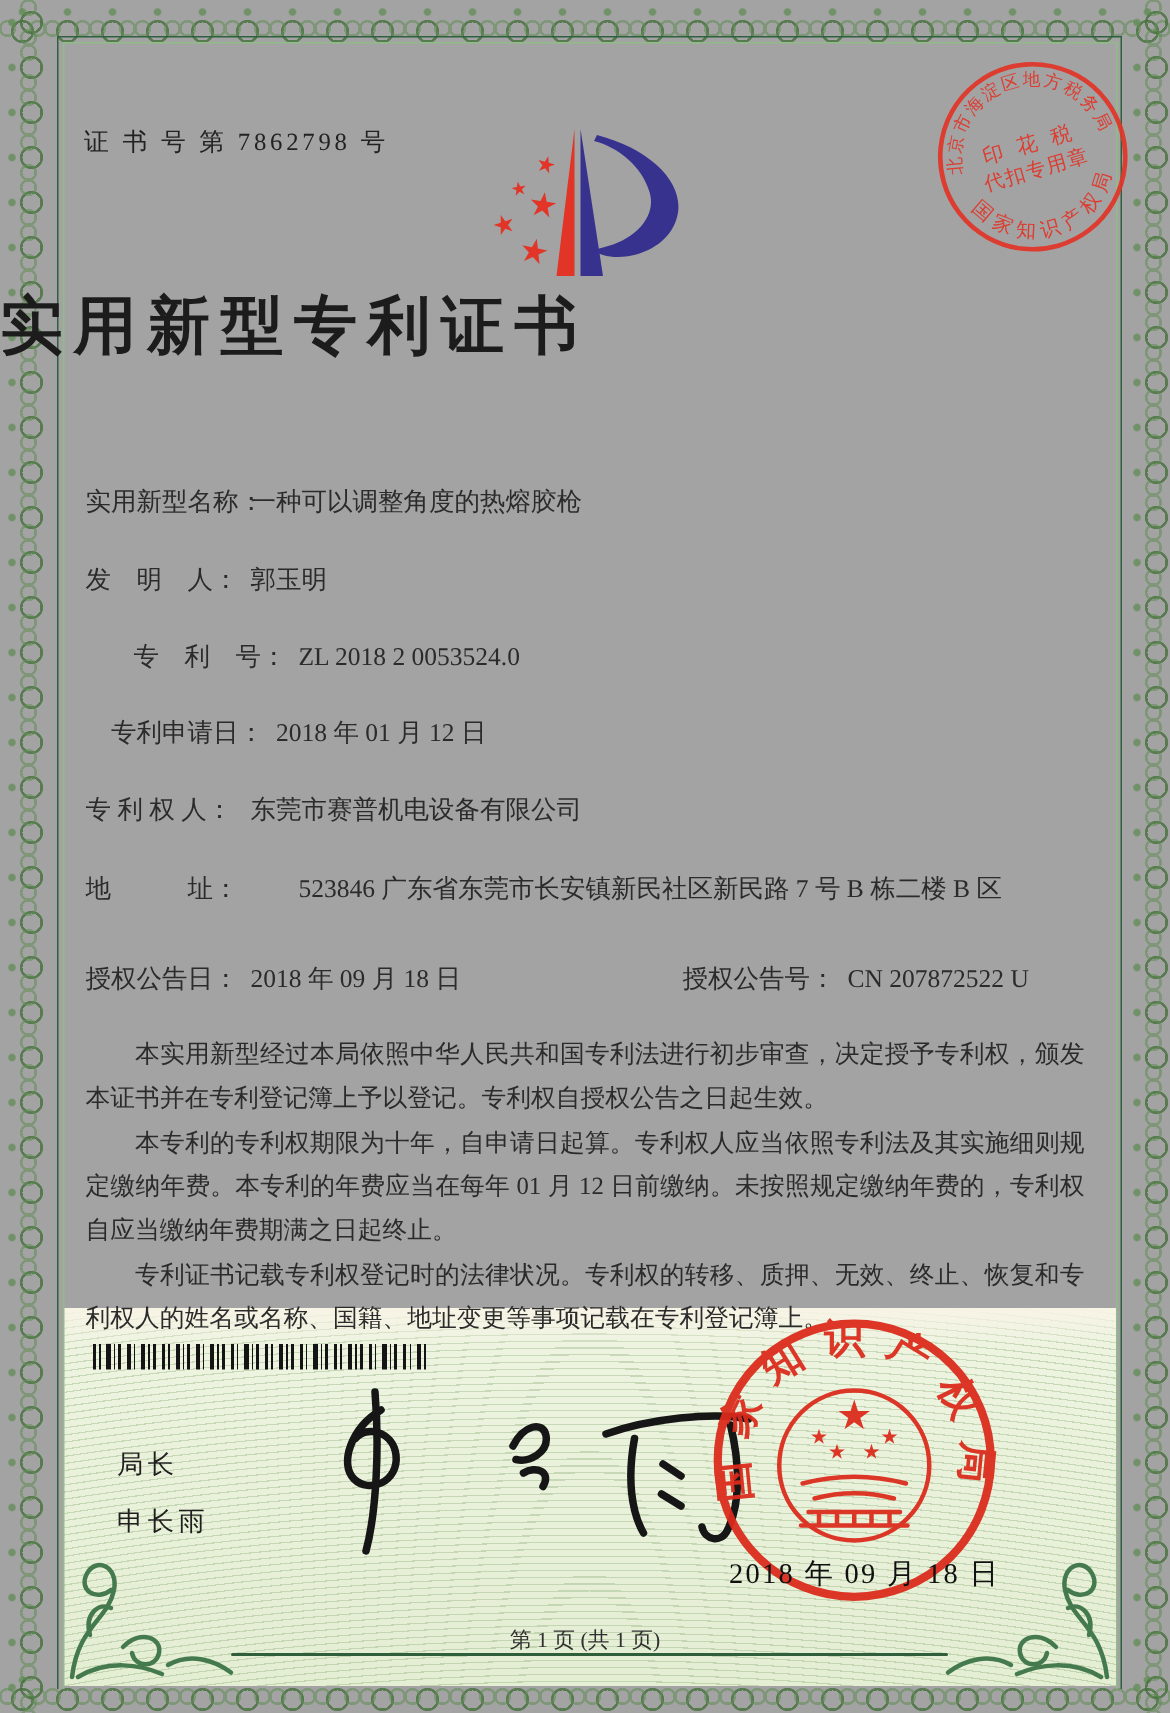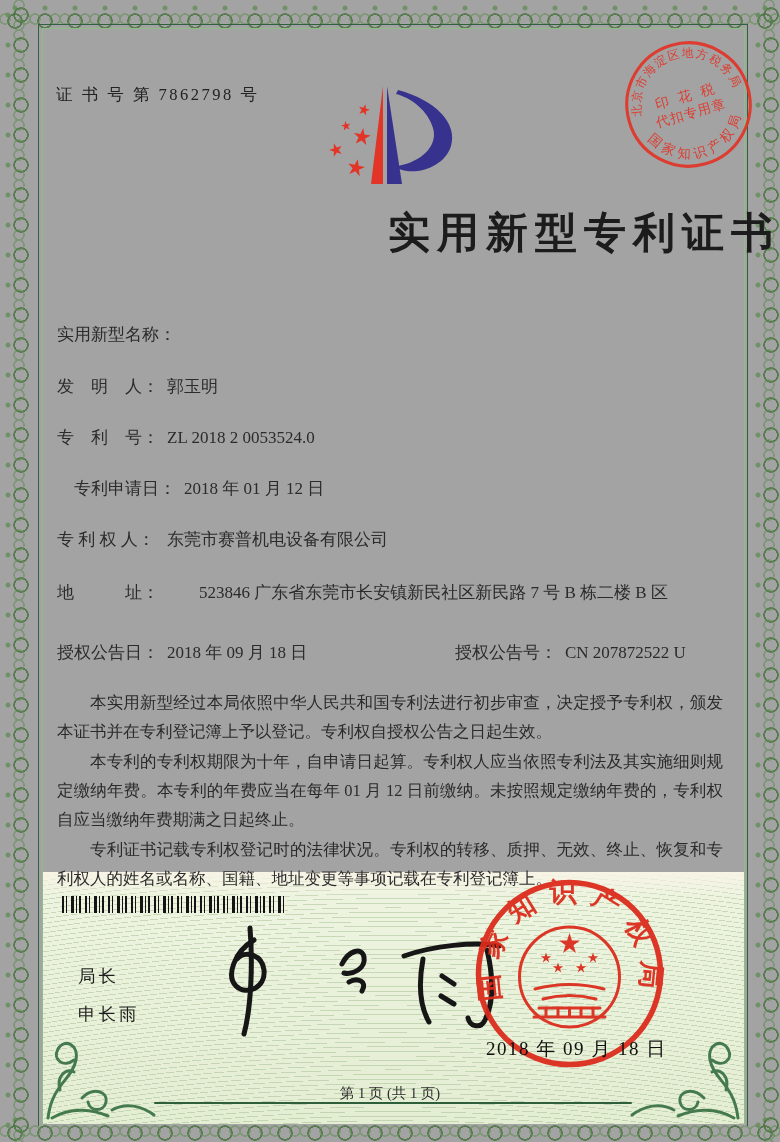--- a/index.html
+++ b/index.html
@@ -47,8 +47,8 @@
   .cert-no{position:absolute;left:56px;top:84px;z-index:4;font-size:16.5px;letter-spacing:2.5px;color:#222;}
   .logo{position:absolute;left:302px;top:80px;z-index:4;}
   .tax-stamp{position:absolute;left:596px;top:12px;z-index:5;transform:rotate(-16deg);opacity:.92;}
-  .doc-title{position:absolute;left:0;right:0;top:205px;z-index:4;text-align:right;
-    font-size:42px;font-weight:700;letter-spacing:7px;color:#1c1c1c;padding-left:24px;}
+  .doc-title{position:absolute;left:0;right:0;top:189px;z-index:4;text-align:left;
+    font-size:42px;font-weight:700;letter-spacing:7px;color:#1c1c1c;}
   
   .fields{position:absolute;left:57px;right:58px;top:0;z-index:4;font-size:17px;line-height:1.55;}
   .field{position:absolute;left:0;right:0;display:flex;}

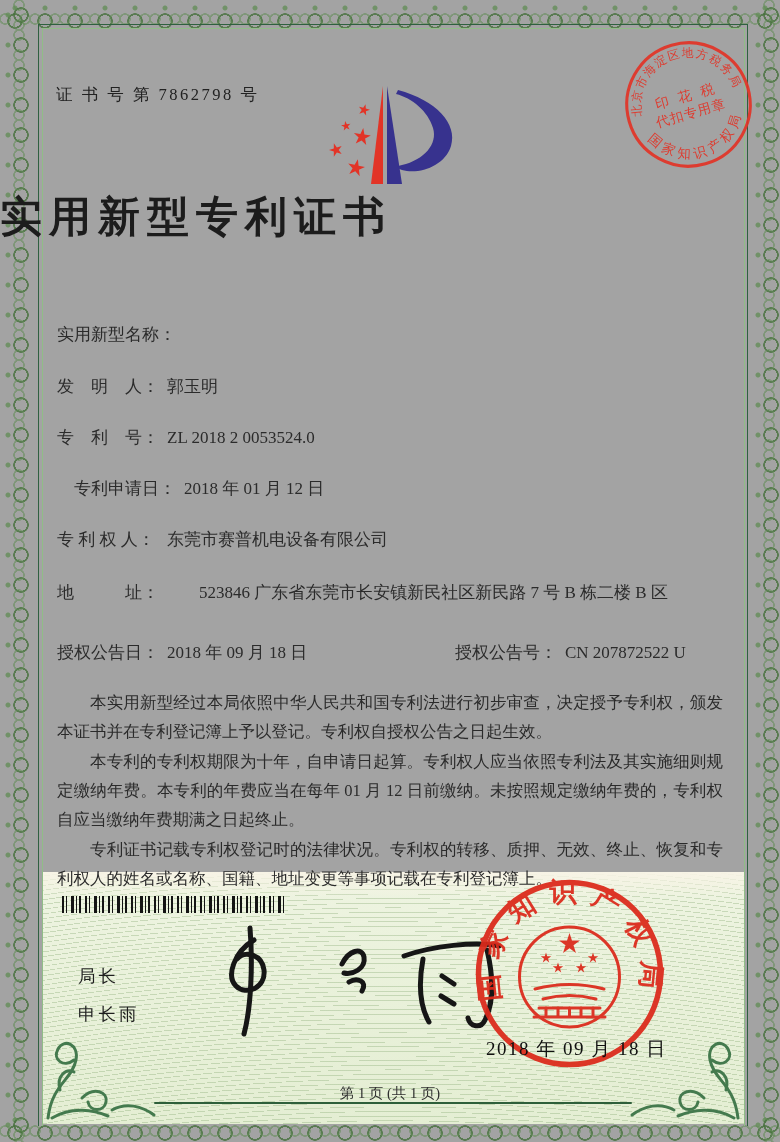--- a/index.html
+++ b/index.html
@@ -144,6 +144,7 @@
   <div class="fields">
     <div class="field f0">
       <span class="lbl">实用新型名称：</span>
+      <span class="val">一种可以调整角度的热熔胶枪</span>
     </div>
     <div class="field f1">
       <span class="lbl">发　明　人：</span>

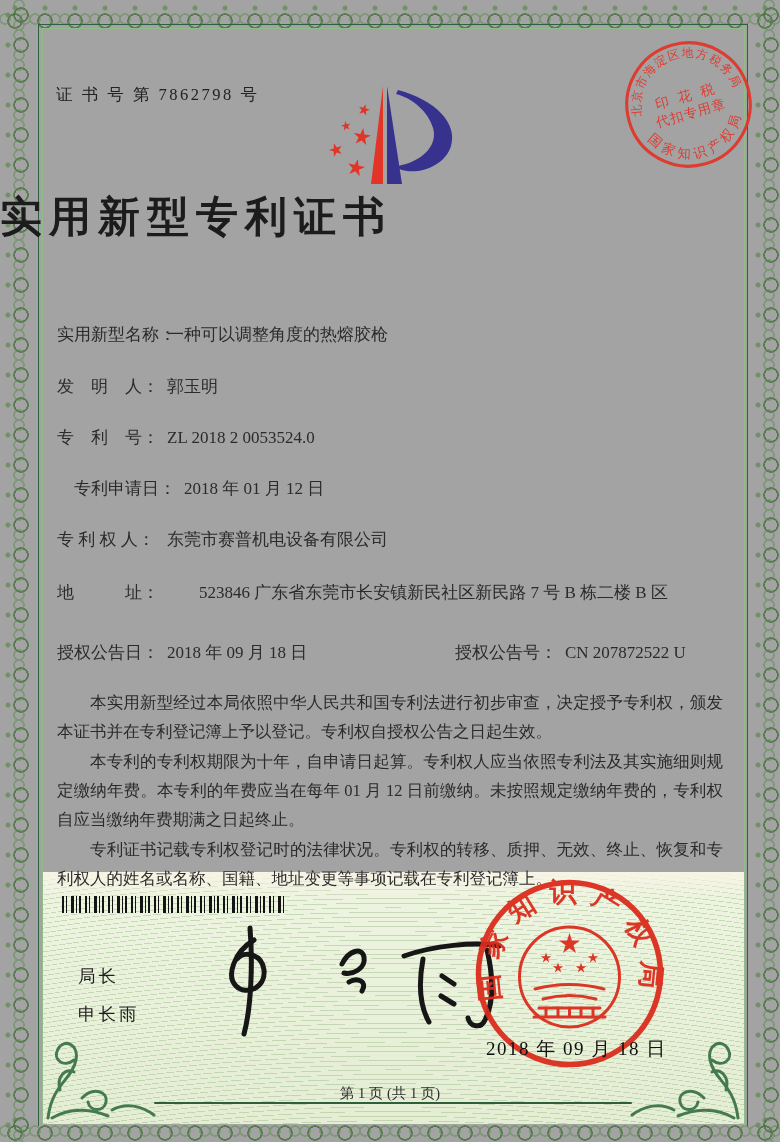--- a/index.html
+++ b/index.html
@@ -54,7 +54,7 @@
   .field{position:absolute;left:0;right:0;display:flex;}
   .field .lbl{flex:none;width:110px;white-space:nowrap;}
   .field .val{flex:1;}
-  .f0{top:322px;} .f1{top:374px;} .f2{top:425px;} .f3{top:476px;margin-left:17px;} .f4{top:527px;} .f5{top:580px;gap:32px;}
+  .f0{top:322px;} .f1{top:374px;} .f2{top:425px;margin-left:32px;} .f3{top:476px;margin-left:17px;} .f4{top:527px;} .f5{top:580px;gap:32px;}
   .grant-row{top:640px;}
   .grant-row .val1{flex:none;width:288px;}
   

